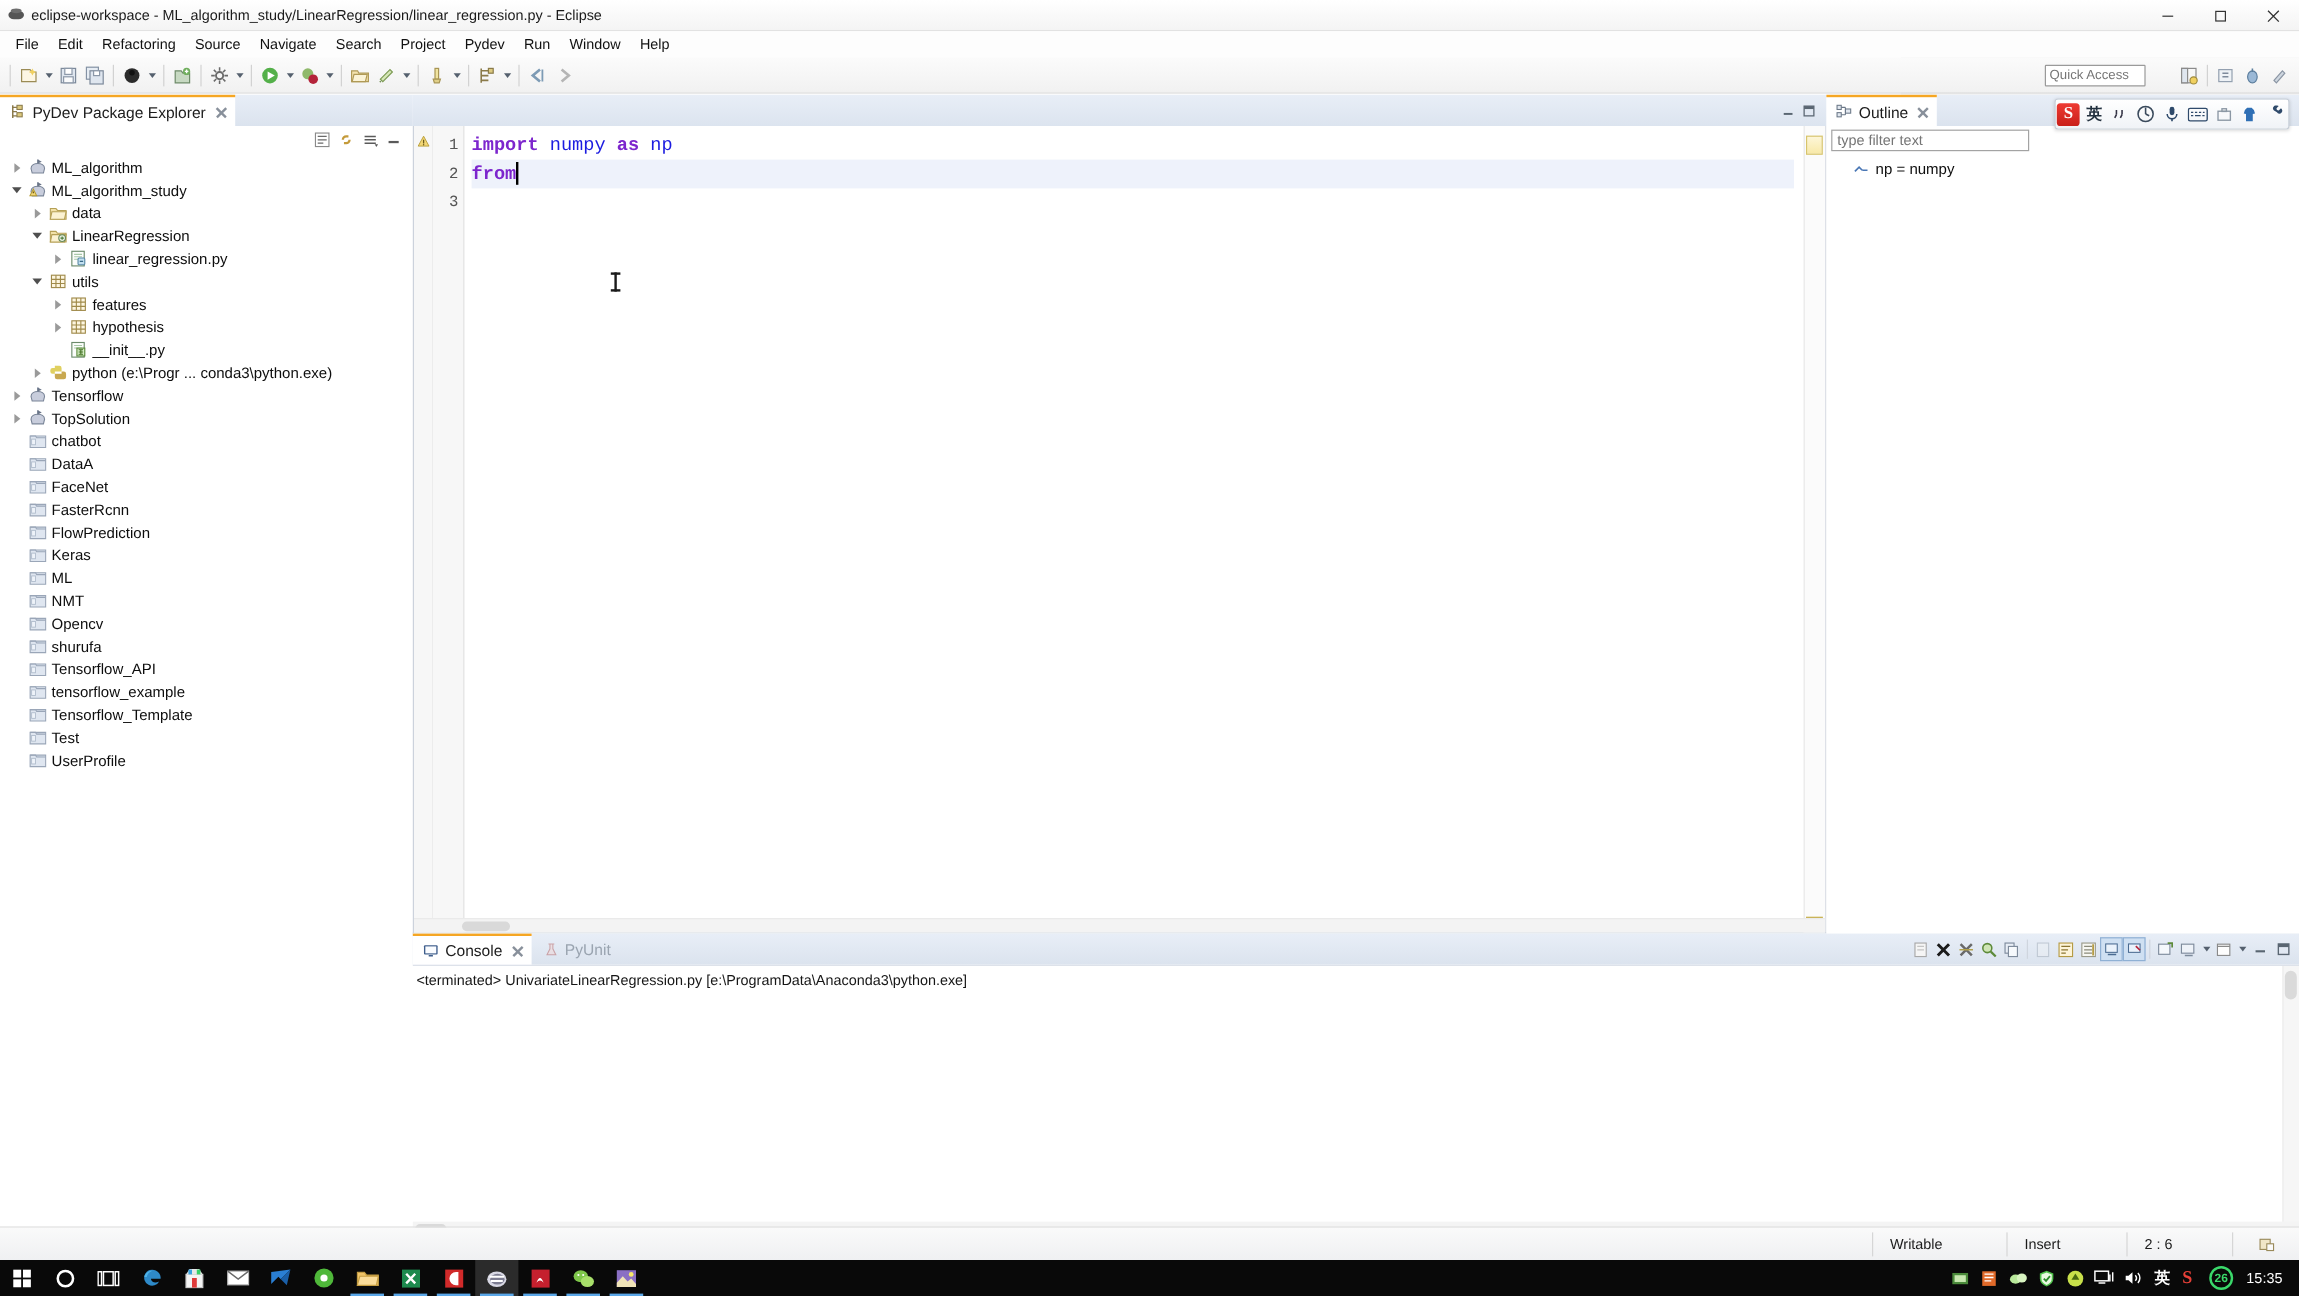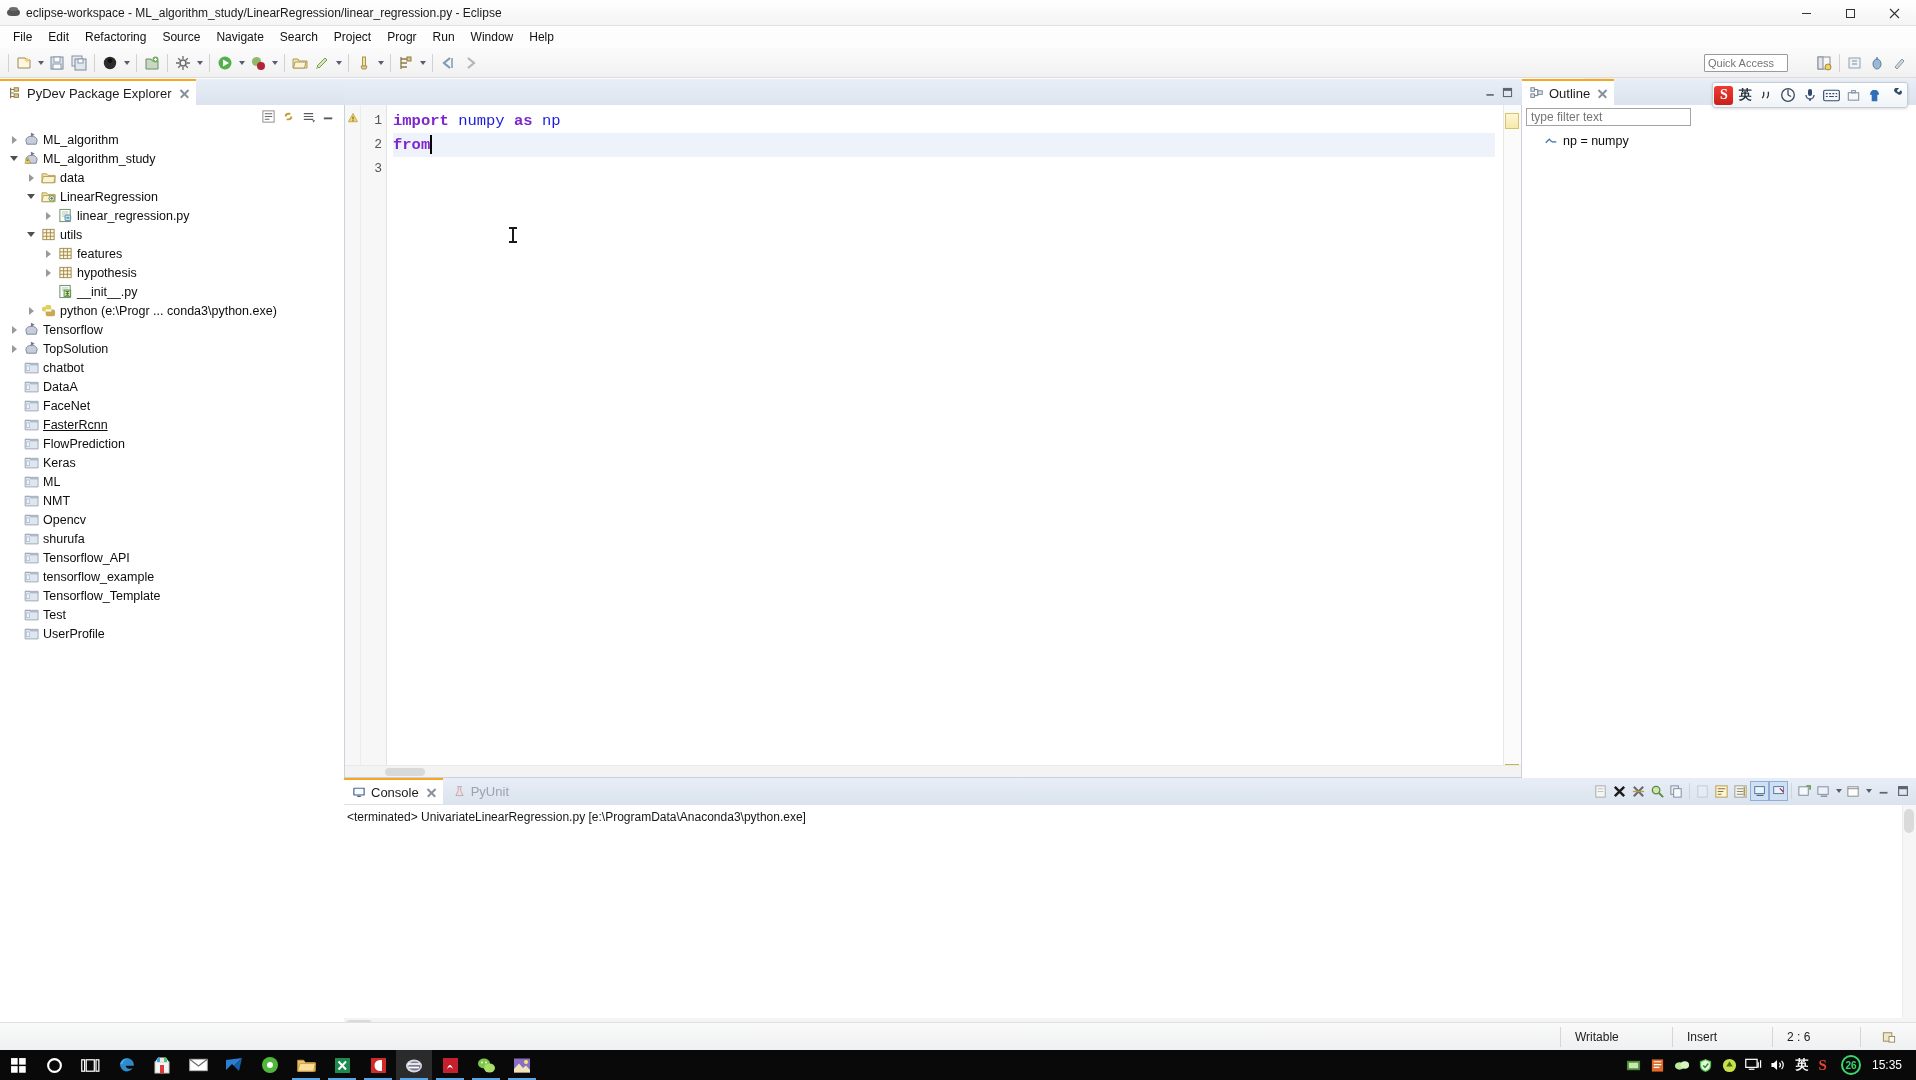--- a/index.html
+++ b/index.html
@@ -322,7 +322,7 @@
     <div class="menu-item">Navigate</div>
     <div class="menu-item">Search</div>
     <div class="menu-item">Project</div>
-    <div class="menu-item">Progr</div>
+    <div class="menu-item">Pydev</div>
     <div class="menu-item">Run</div>
     <div class="menu-item">Window</div>
     <div class="menu-item">Help</div>

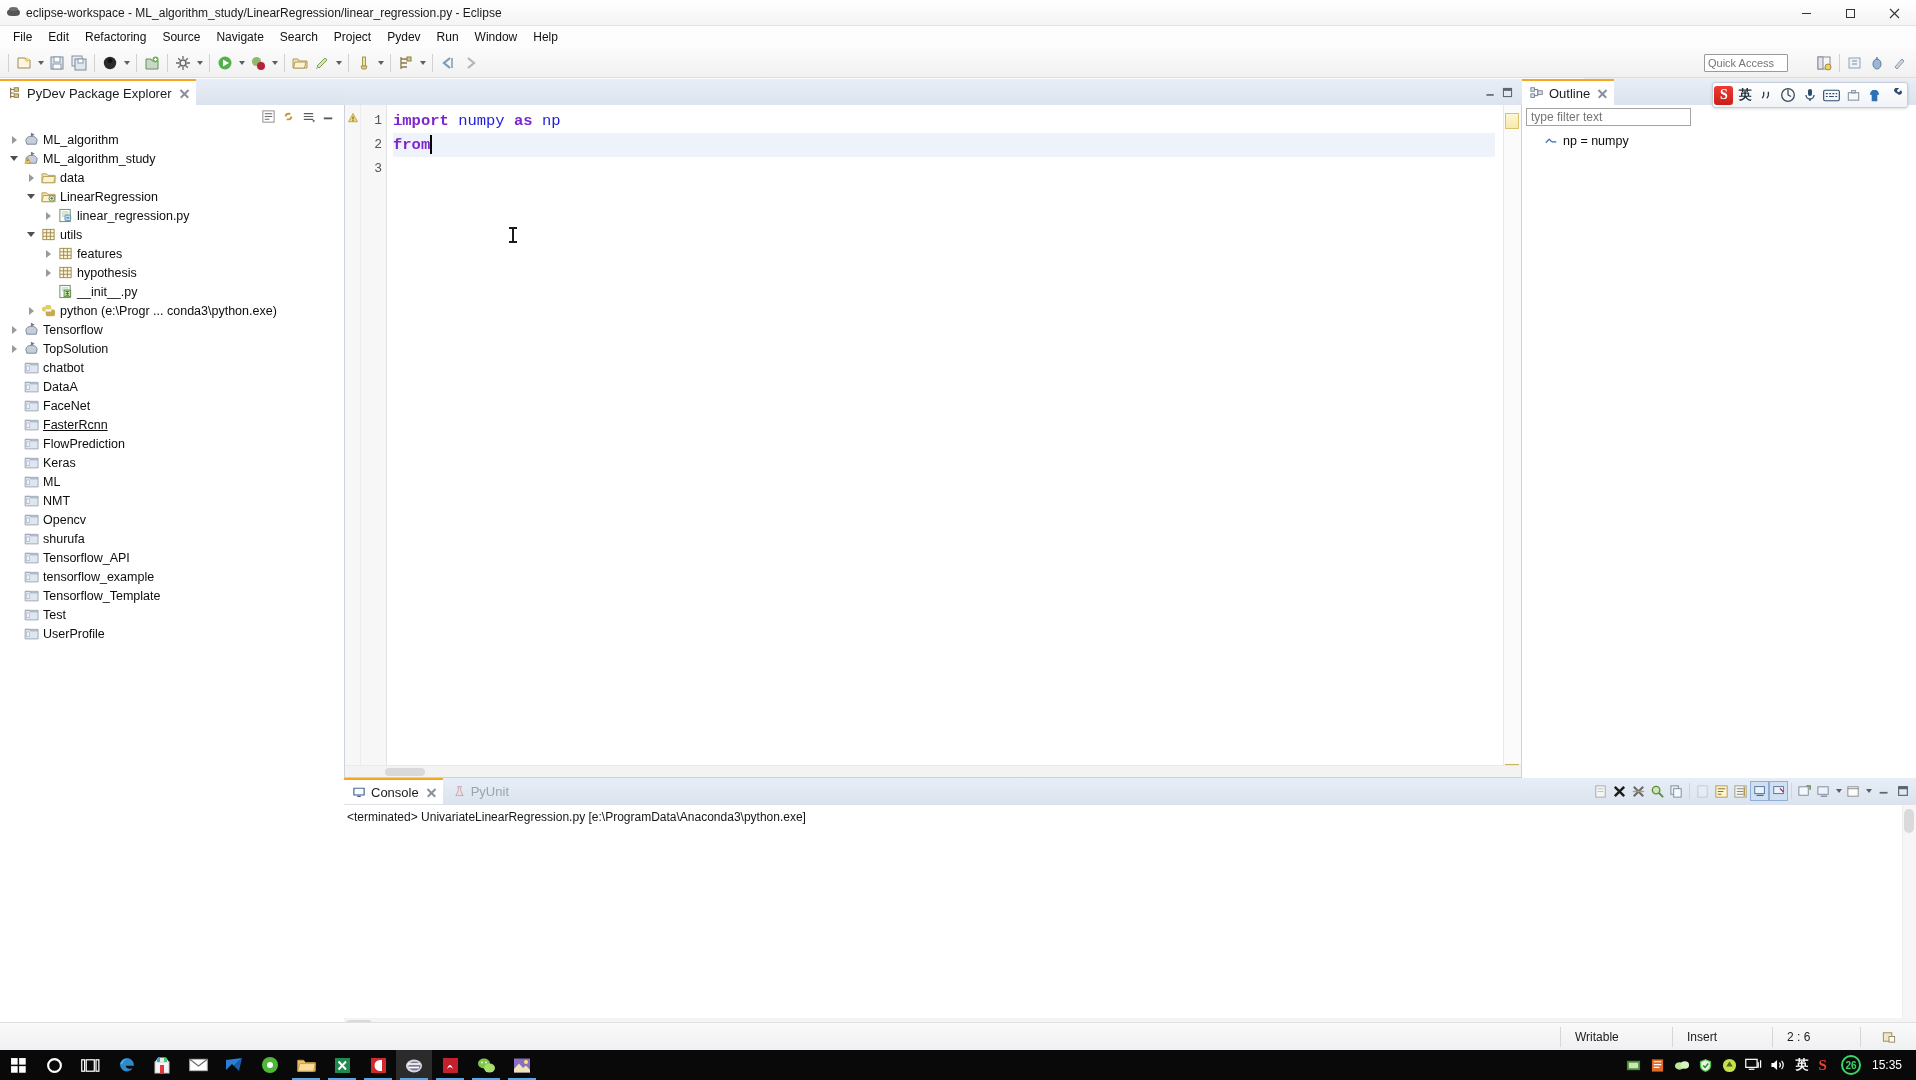--- a/index.html
+++ b/index.html
@@ -691,7 +691,7 @@
           </span>
           <span class="txt">FaceNet</span>
         </div>
-        <div class="row" style="padding-left: 6px; text-decoration: underline;">
+        <div class="row" style="padding-left: 6px;">
           <span class="twisty "></span>
           <span class="icn">
             <svg width="15" height="14" viewBox="0 0 16 14">

